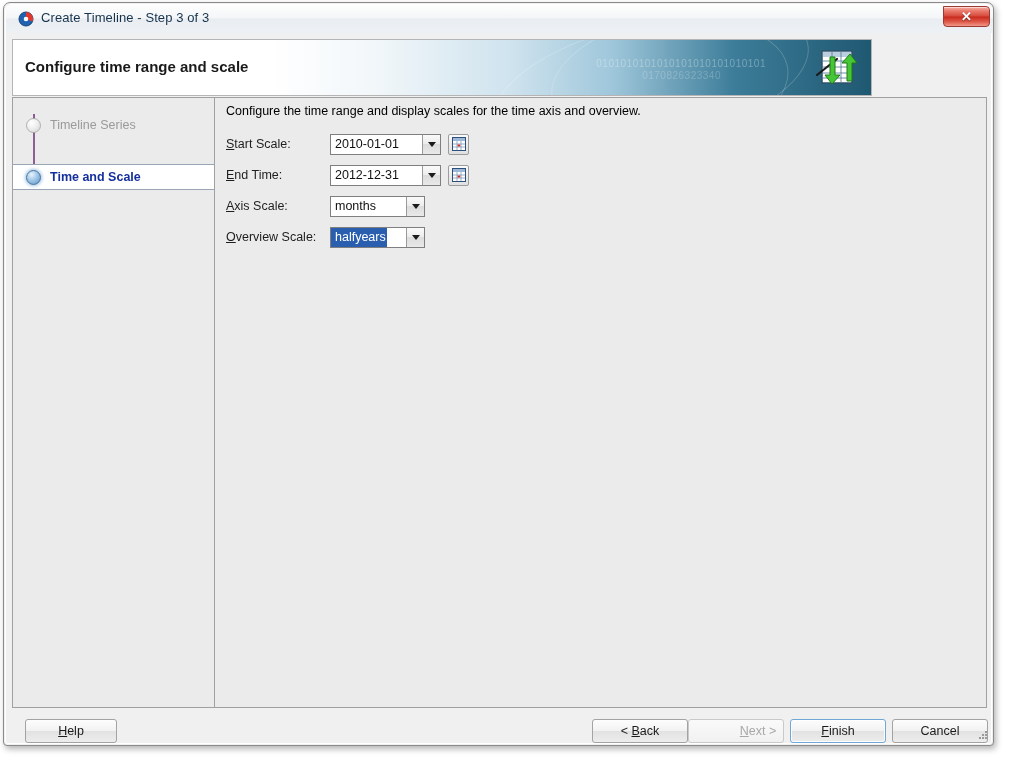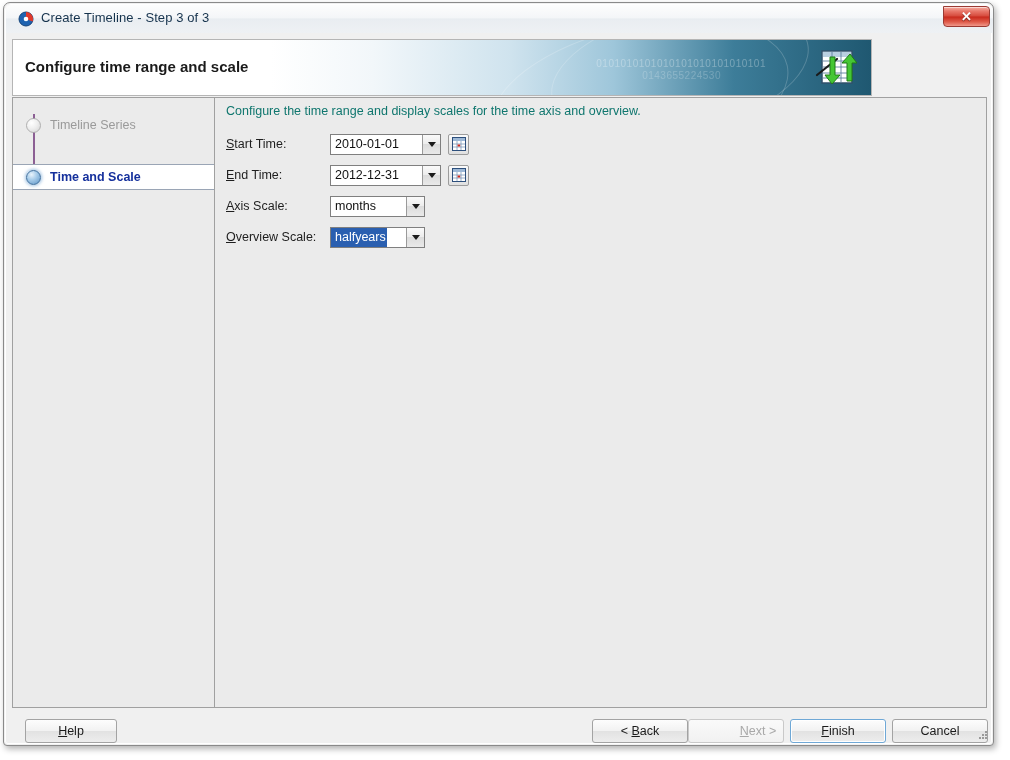--- a/index.html
+++ b/index.html
@@ -371,7 +371,7 @@
       <div class="banner-swoosh s2"></div>
       <span class="banner-title">Configure time range and scale</span>
       <span class="banner-binary">0101010101010101010101010101</span>
-      <span class="banner-binary line2">0143655224530</span>
+      <span class="banner-binary line2">0170826323340</span>
 
       <span class="banner-icon">
         <svg width="44" height="42" viewBox="0 0 44 42">

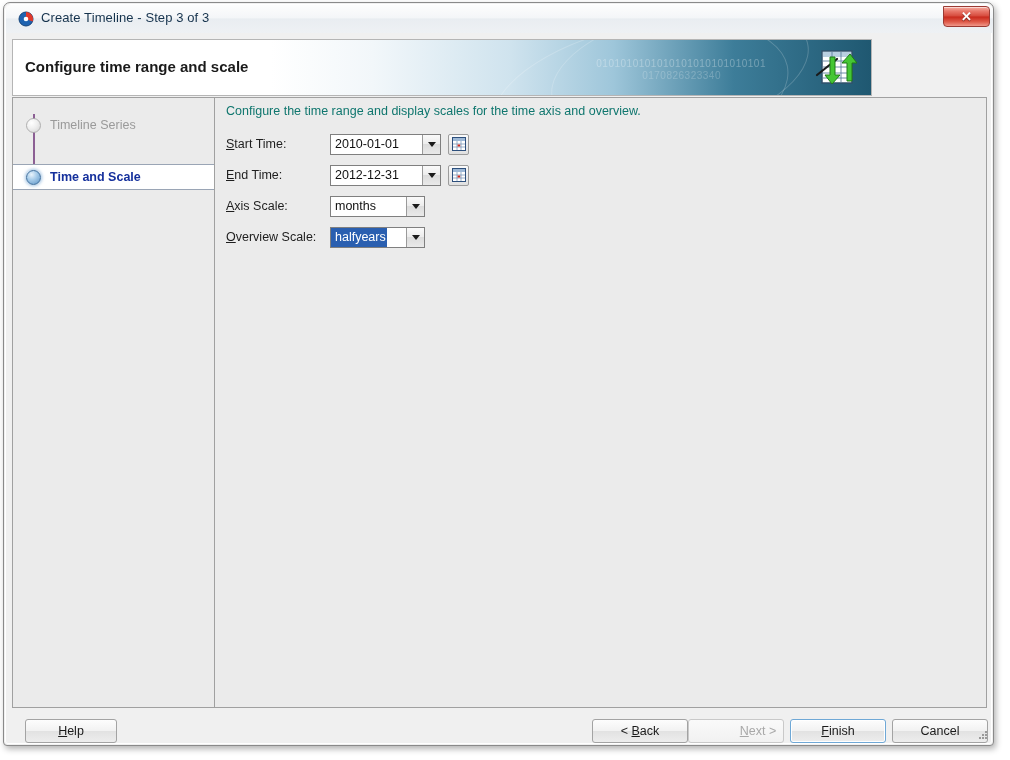--- a/index.html
+++ b/index.html
@@ -231,7 +231,7 @@
     position: absolute;
     left: 11px; top: 6px;
     font-size: 12.5px;
-    color: #0f766e;
+    color: #000000;
     white-space: nowrap;
   }
 

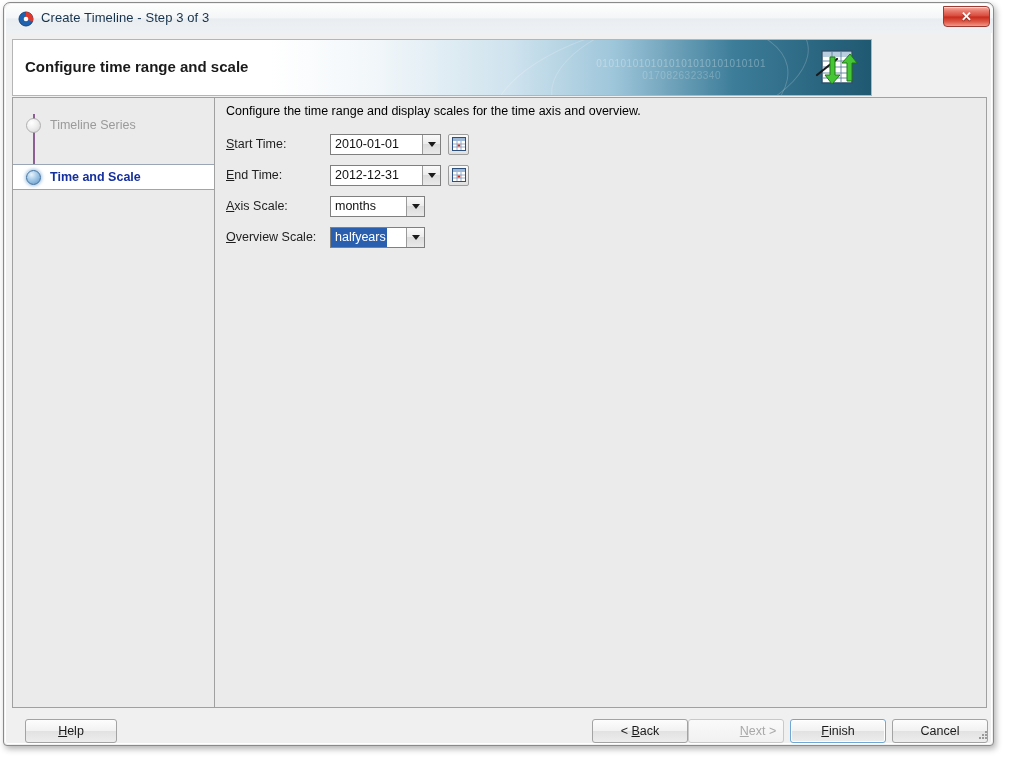--- a/index.html
+++ b/index.html
@@ -411,7 +411,7 @@
       <span class="desc">Configure the time range and display scales for the time axis and overview.</span>
 
       <div class="form-row fr0">
-        <span class="field-label"><u>S</u><span>tart Time:</span></span>
+        <span class="field-label"><u>S</u><span>tart Scale:</span></span>
         <div class="combo wide">
           <span class="combo-value">2010-01-01</span>
           <span class="combo-arrow-btn">

